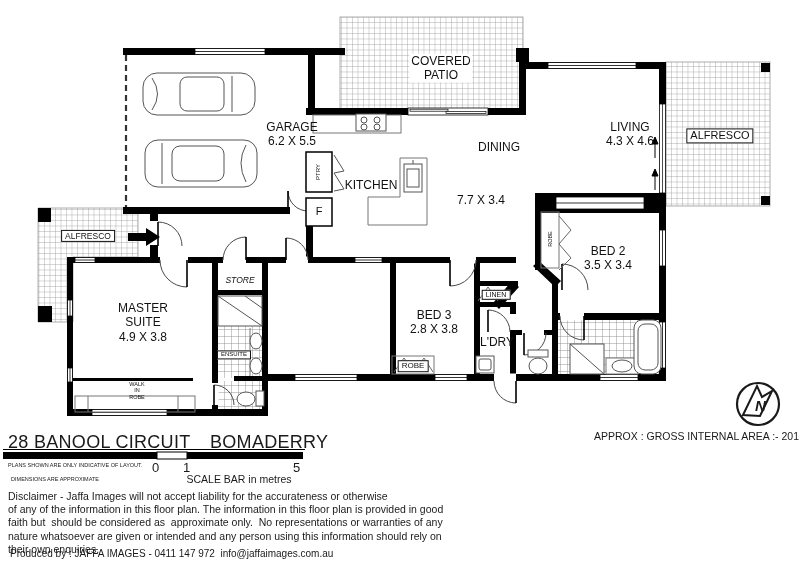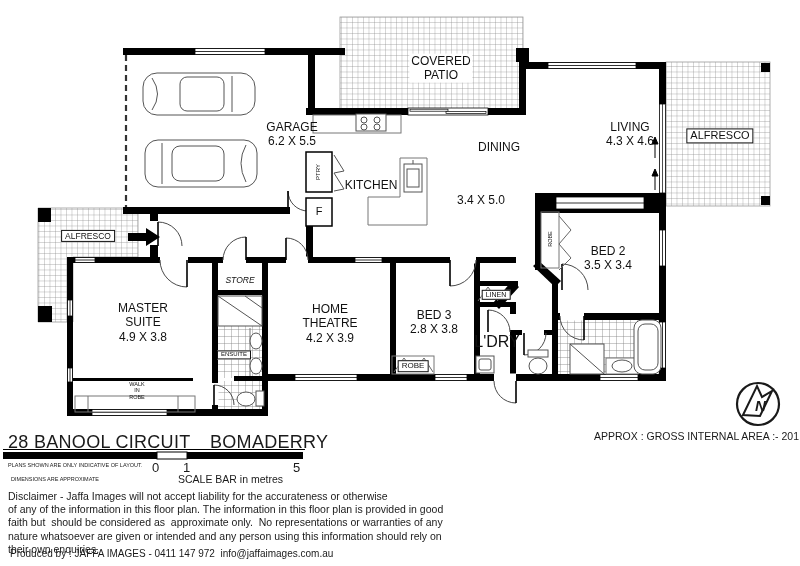--- a/index.html
+++ b/index.html
@@ -298,7 +298,7 @@
 <div class="lbl big" style="left:371px;top:185px;">KITCHEN</div>
 
 <div class="lbl big" style="left:499px;top:147px;">DINING</div>
-<div class="lbl big" style="left:481px;top:200px;">3.4 X 5.0</div>
+<div class="lbl big" style="left:481px;top:200px;">7.7 X 3.4</div>
 
 <div class="lbl big" style="left:592px;top:134px;margin-left:38px;">
   <span class="ln">LIVING</span>

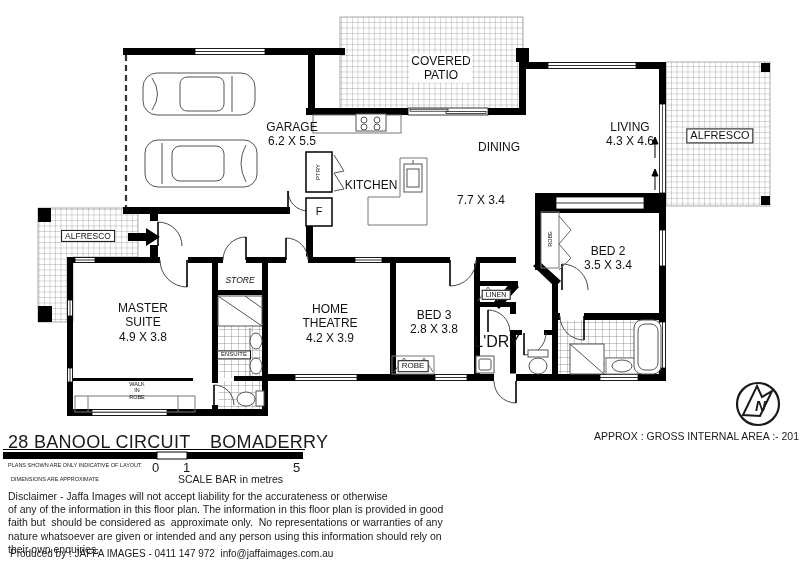--- a/index.html
+++ b/index.html
@@ -325,11 +325,6 @@
 
 <div class="lbl sm" style="left:240px;top:280px;font-style:italic;">STORE</div>
 
-<div class="lbl big" style="left:330px;top:324px;">
-  <span class="ln">HOME</span>
-  <span class="ln">THEATRE</span>
-  <span class="ln">4.2 X 3.9</span>
-</div>
 
 <div class="lbl big" style="left:434px;top:322px;">
   <span class="ln">BED 3</span>

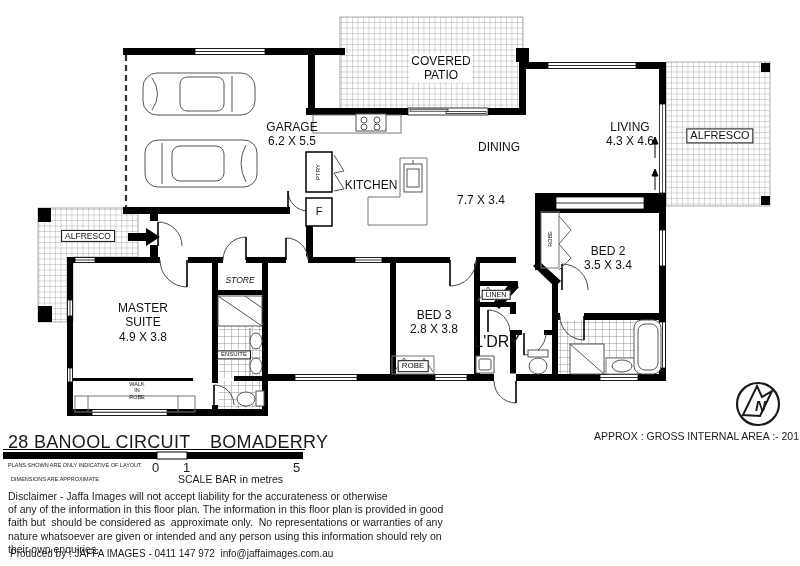--- a/index.html
+++ b/index.html
@@ -336,7 +336,7 @@
   <span class="ln">3.5 X 3.4</span>
 </div>
 
-<div class="lbl" style="left:497px;top:342px;font-size:16px;">L'DRY</div>
+<div class="lbl" style="left:497px;top:342px;font-size:12px;">L'DRY</div>
 
 <div class="lbl boxed" style="left:496px;top:295px;font-size:7px;">LINEN</div>
 

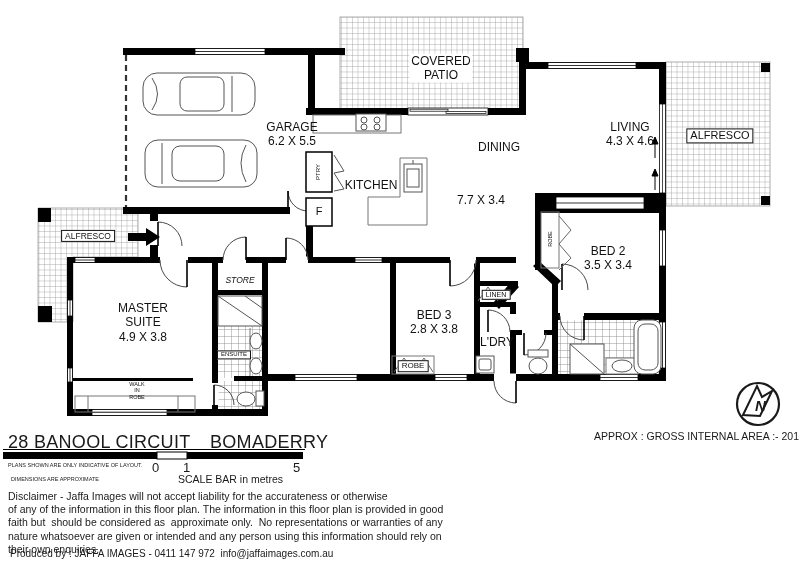--- a/index.html
+++ b/index.html
@@ -358,7 +358,7 @@
 <div class="ticks" style="left:152px;top:460px;">0</div>
 <div class="ticks" style="left:183px;top:460px;">1</div>
 <div class="ticks" style="left:293px;top:460px;">5</div>
-<div class="scale-cap" style="left:178px;top:473px;width:122px;text-align:left;">SCALE BAR in metres</div>
+<div class="scale-cap" style="left:178px;top:473px;width:122px;text-align:center;">SCALE BAR in metres</div>
 
 <div class="note" style="left:8px;top:462px;"><span>PLANS SHOWN ARE ONLY INDICATIVE OF LAYOUT.</span><br>
   <span>DIMENSIONS ARE APPROXIMATE</span></div>

